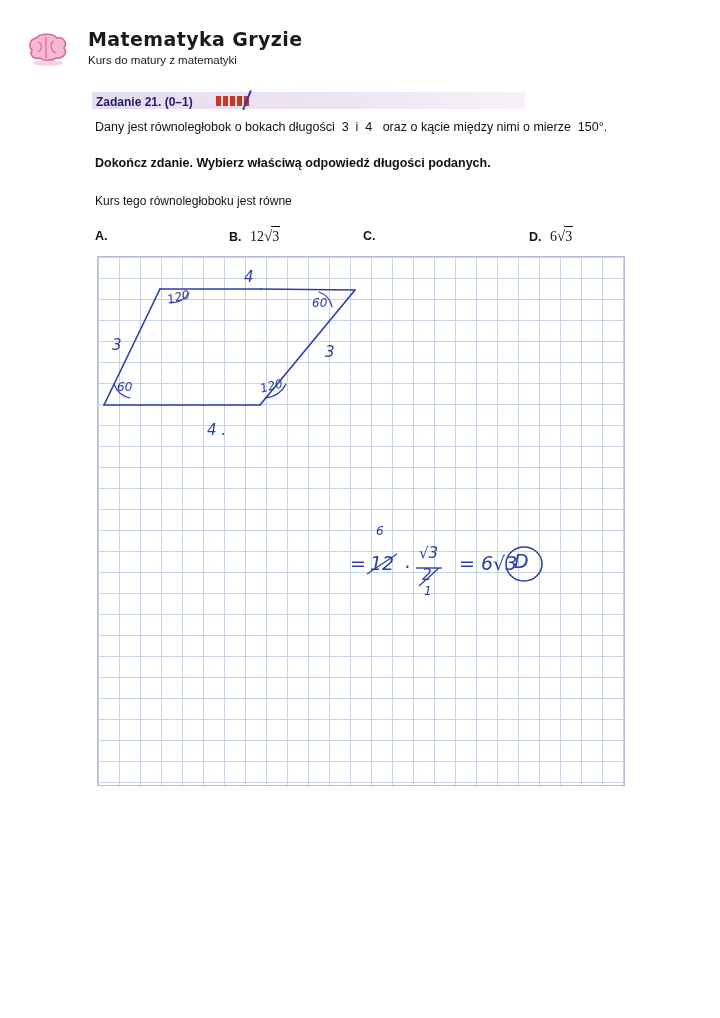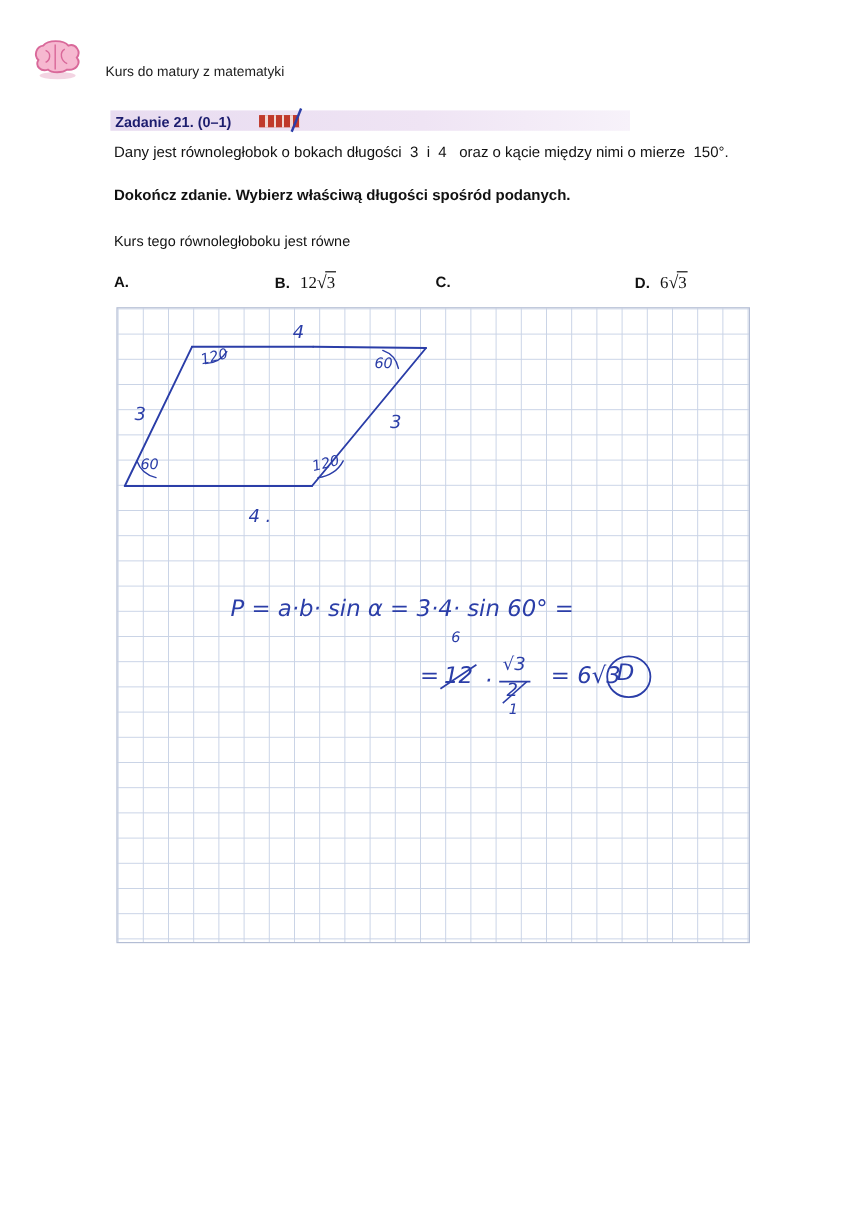--- a/index.html
+++ b/index.html
@@ -190,6 +190,7 @@
       <path d="M22 9 L22 30 M14 14 C19 16 18 22 14 24 M30 13 C25 16 27 23 32 25" fill="none" stroke="#d9699a" stroke-width="1.2"></path>
     </svg>
   </span>
+  <div class="brand-title">Matematyka Gryzie</div>
   <div class="brand-sub">Kurs do matury z matematyki</div>
 </div>
 

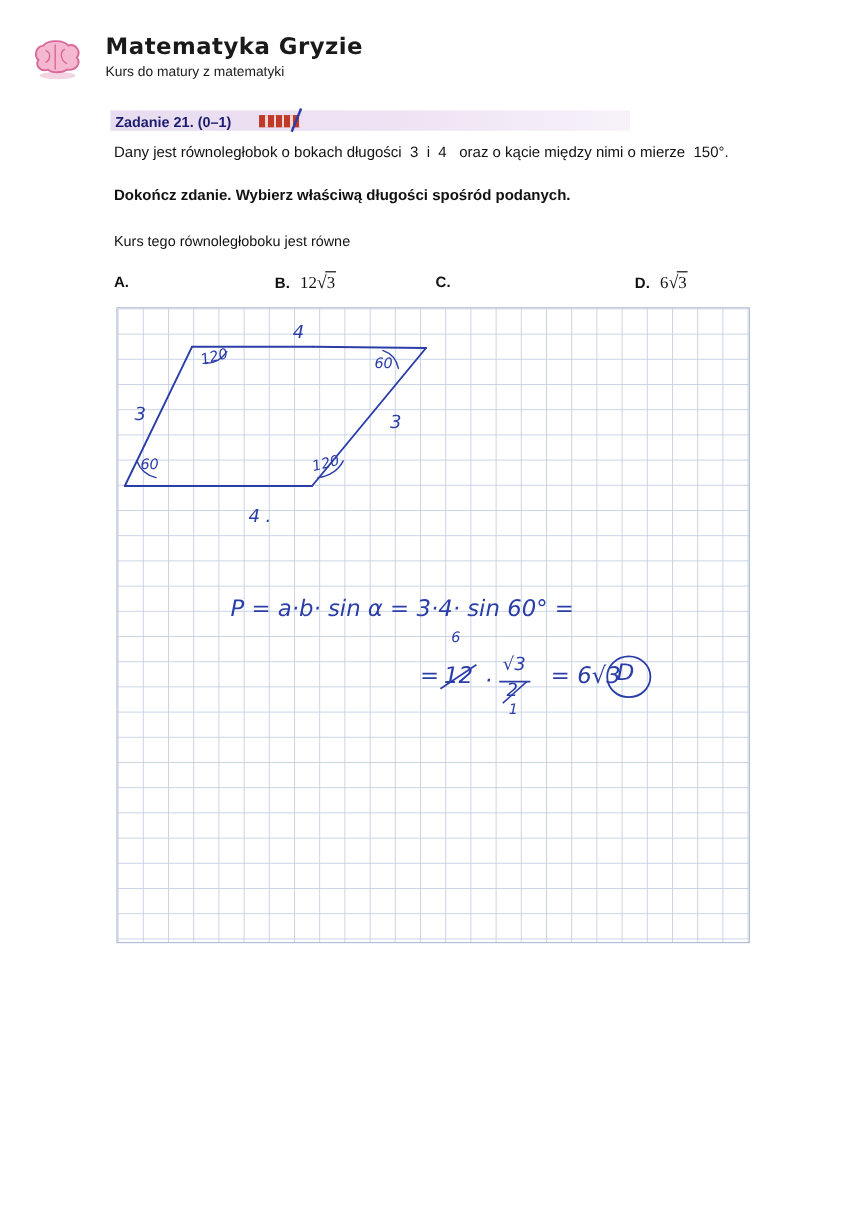--- a/index.html
+++ b/index.html
@@ -200,7 +200,7 @@
 <div class="pen-slash"></div>
 
 <div class="stmt">Dany jest równoległobok o bokach długości  3  i  4   oraz o kącie między nimi o mierze  150°.</div>
-<div class="instr">Dokończ zdanie. Wybierz właściwą długości spośród podanych.</div>
+<div class="instr">Dokończ zdanie. Wybierz właściwą odpowiedź długości podanych.</div>
 <div class="lead">Kurs tego równoległoboku jest równe</div>
 
 <div class="options">

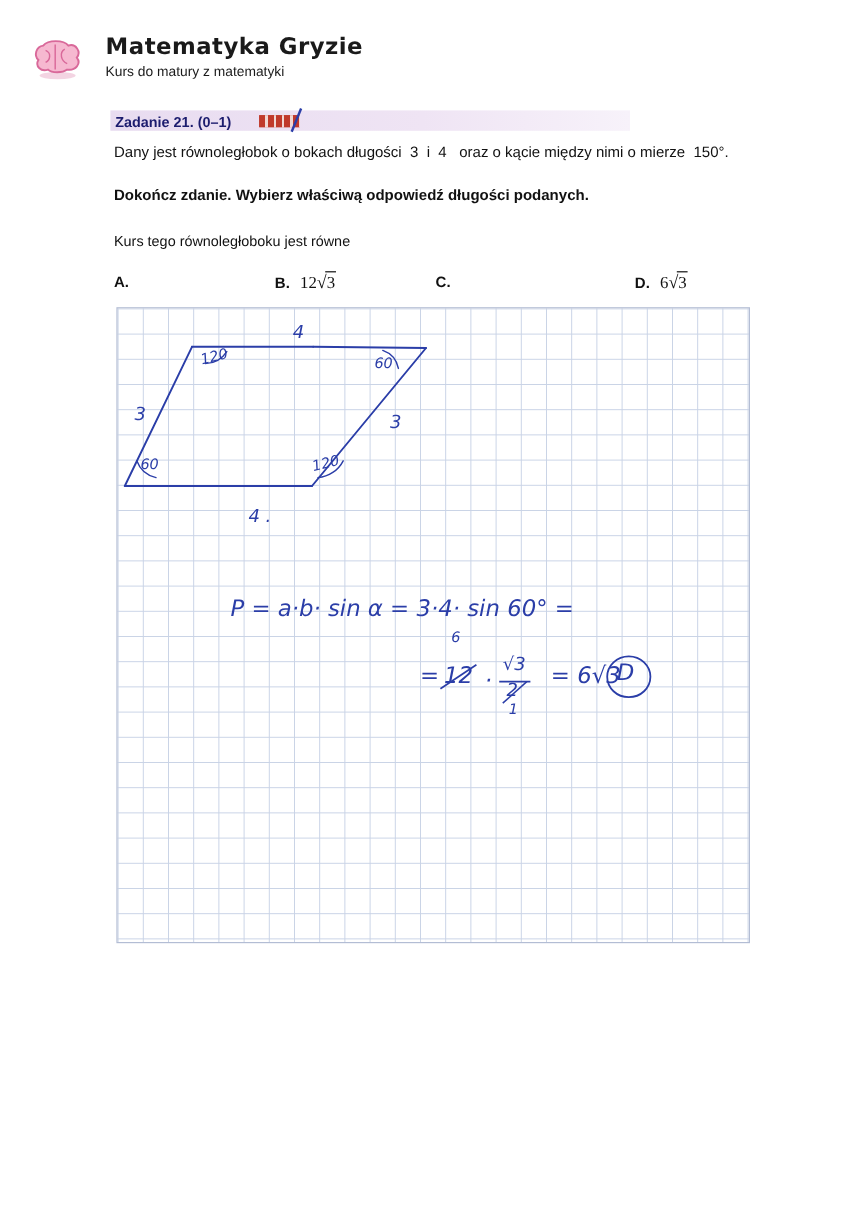--- a/index.html
+++ b/index.html
@@ -264,7 +264,6 @@
   <div class="hw hw-sm" style="left:163px; top:123px; transform:rotate(-14deg);">120</div>
 
   
-  <div class="hw hw-lg" style="left:95px; top:240px;">P = a·b· sin α  =   3·4· sin 60° =</div>
 
   
   <div class="hw hw-sm" style="left:279px; top:268px;">6</div>

